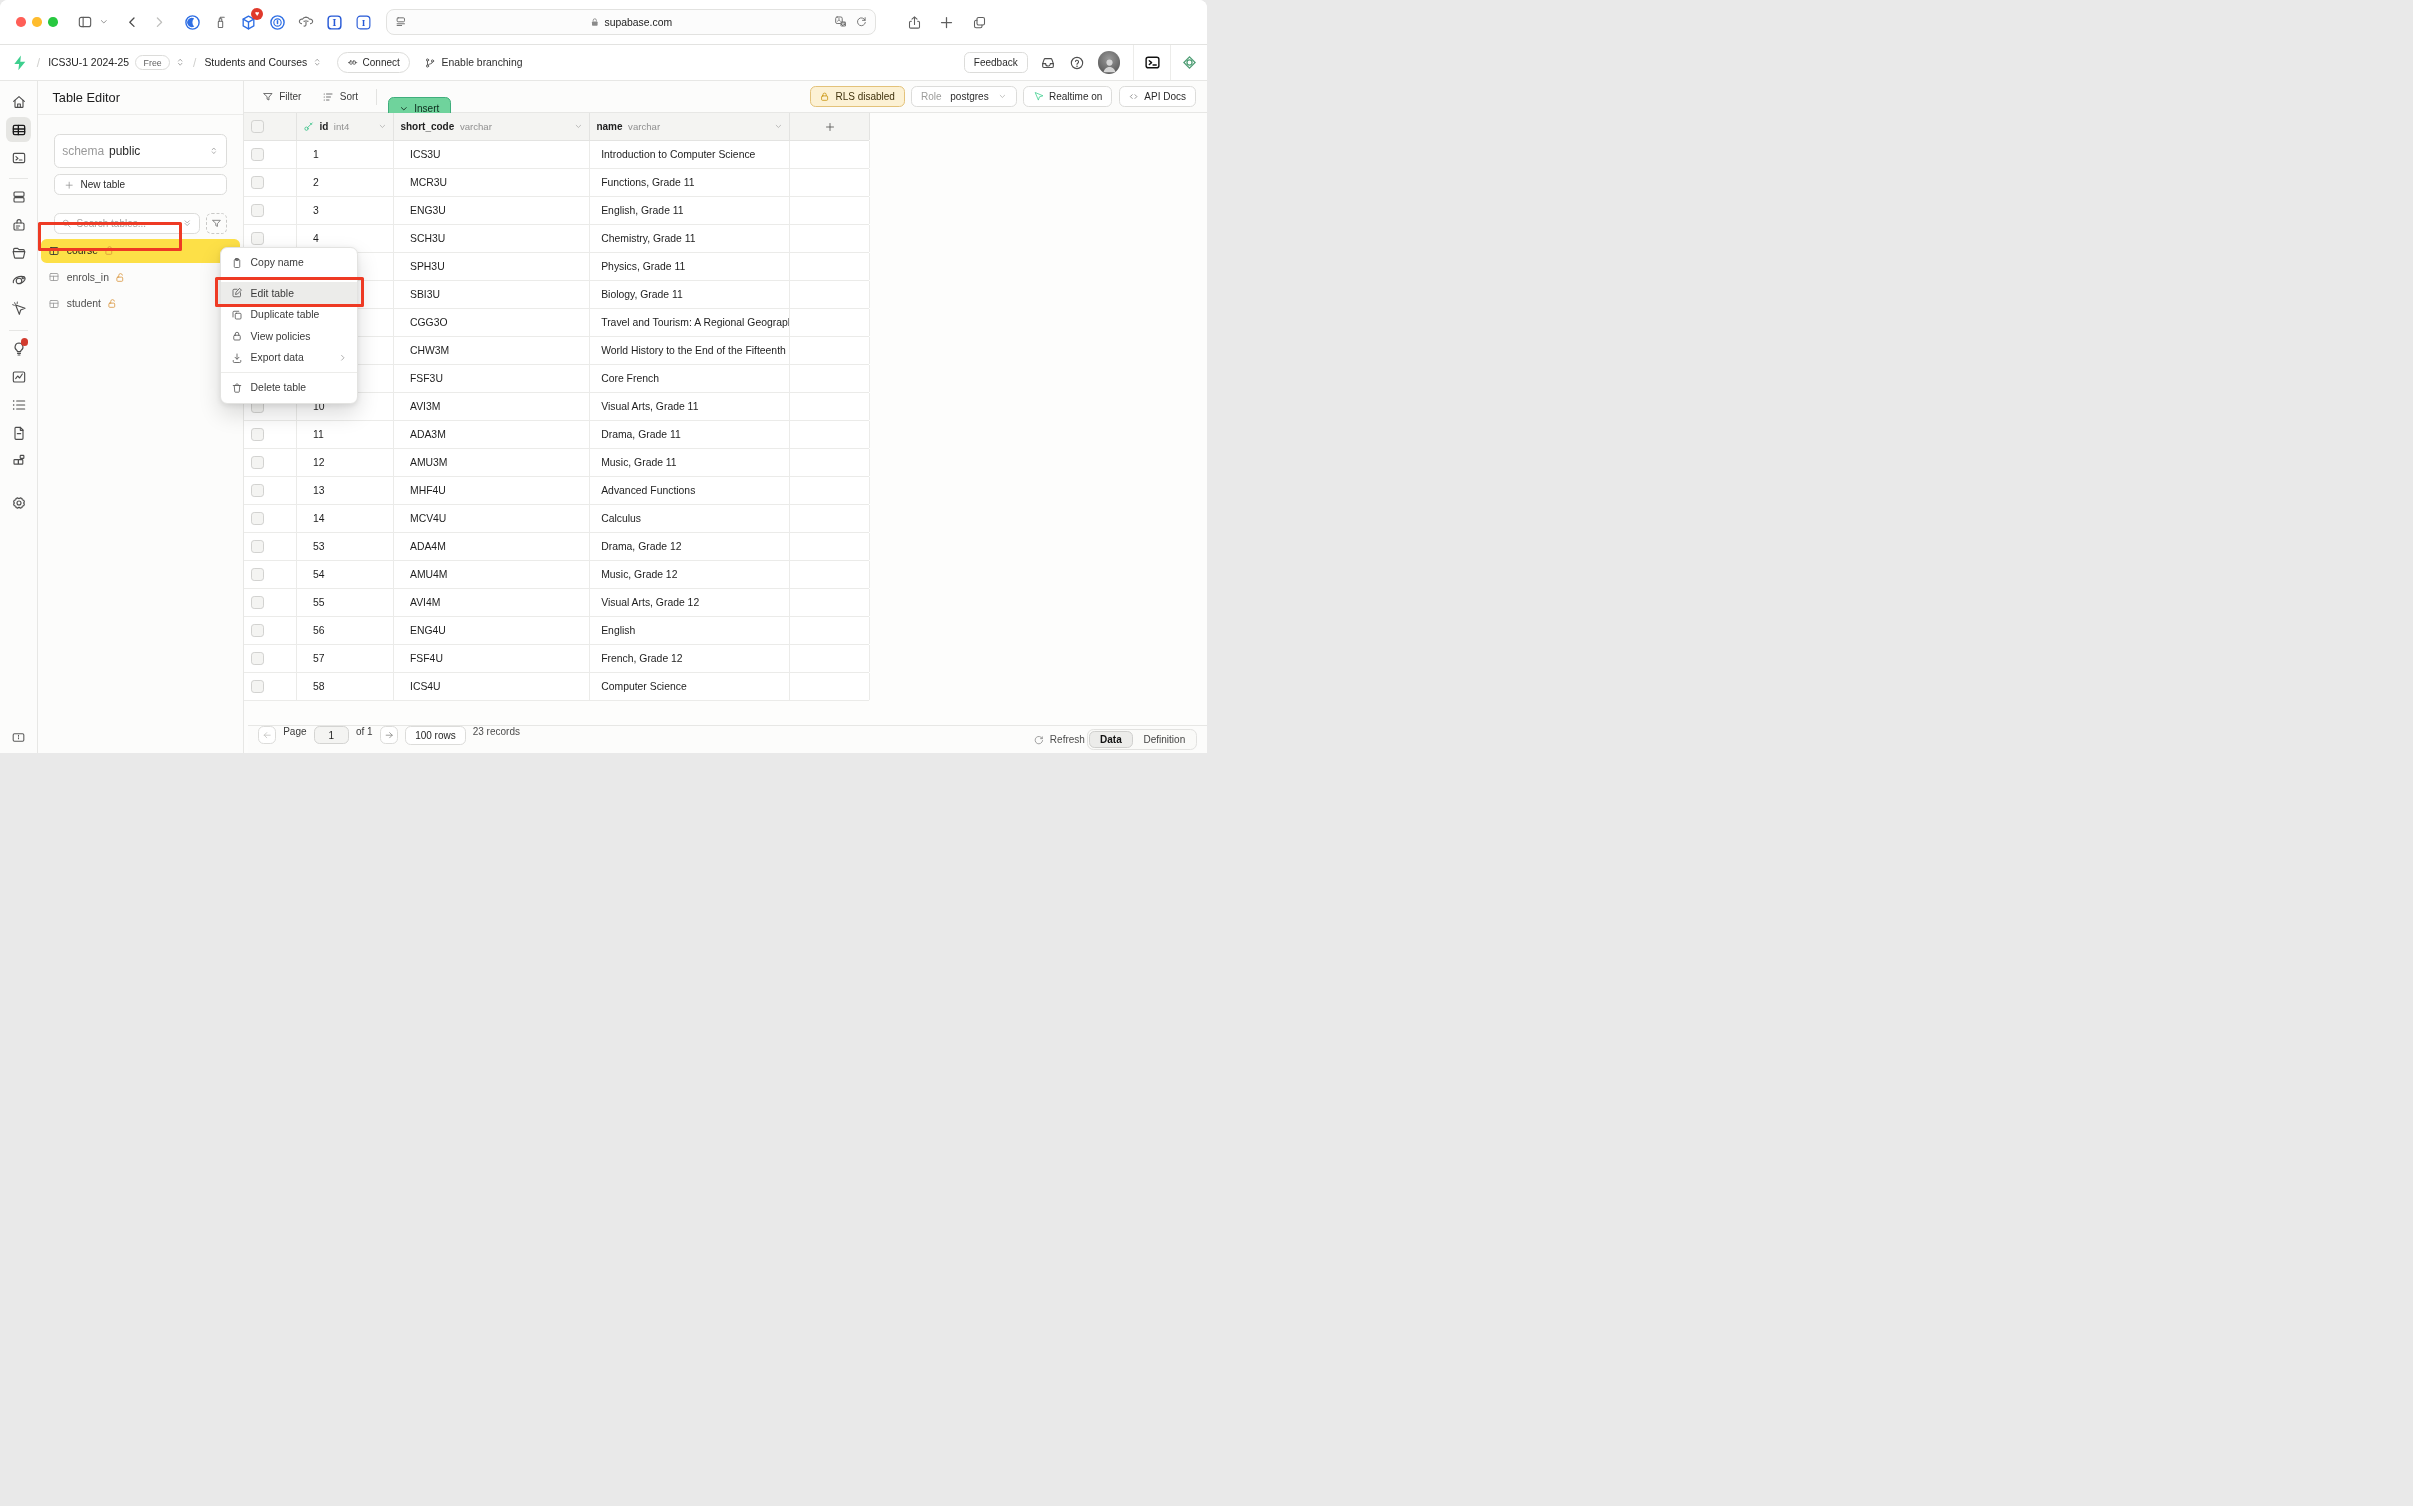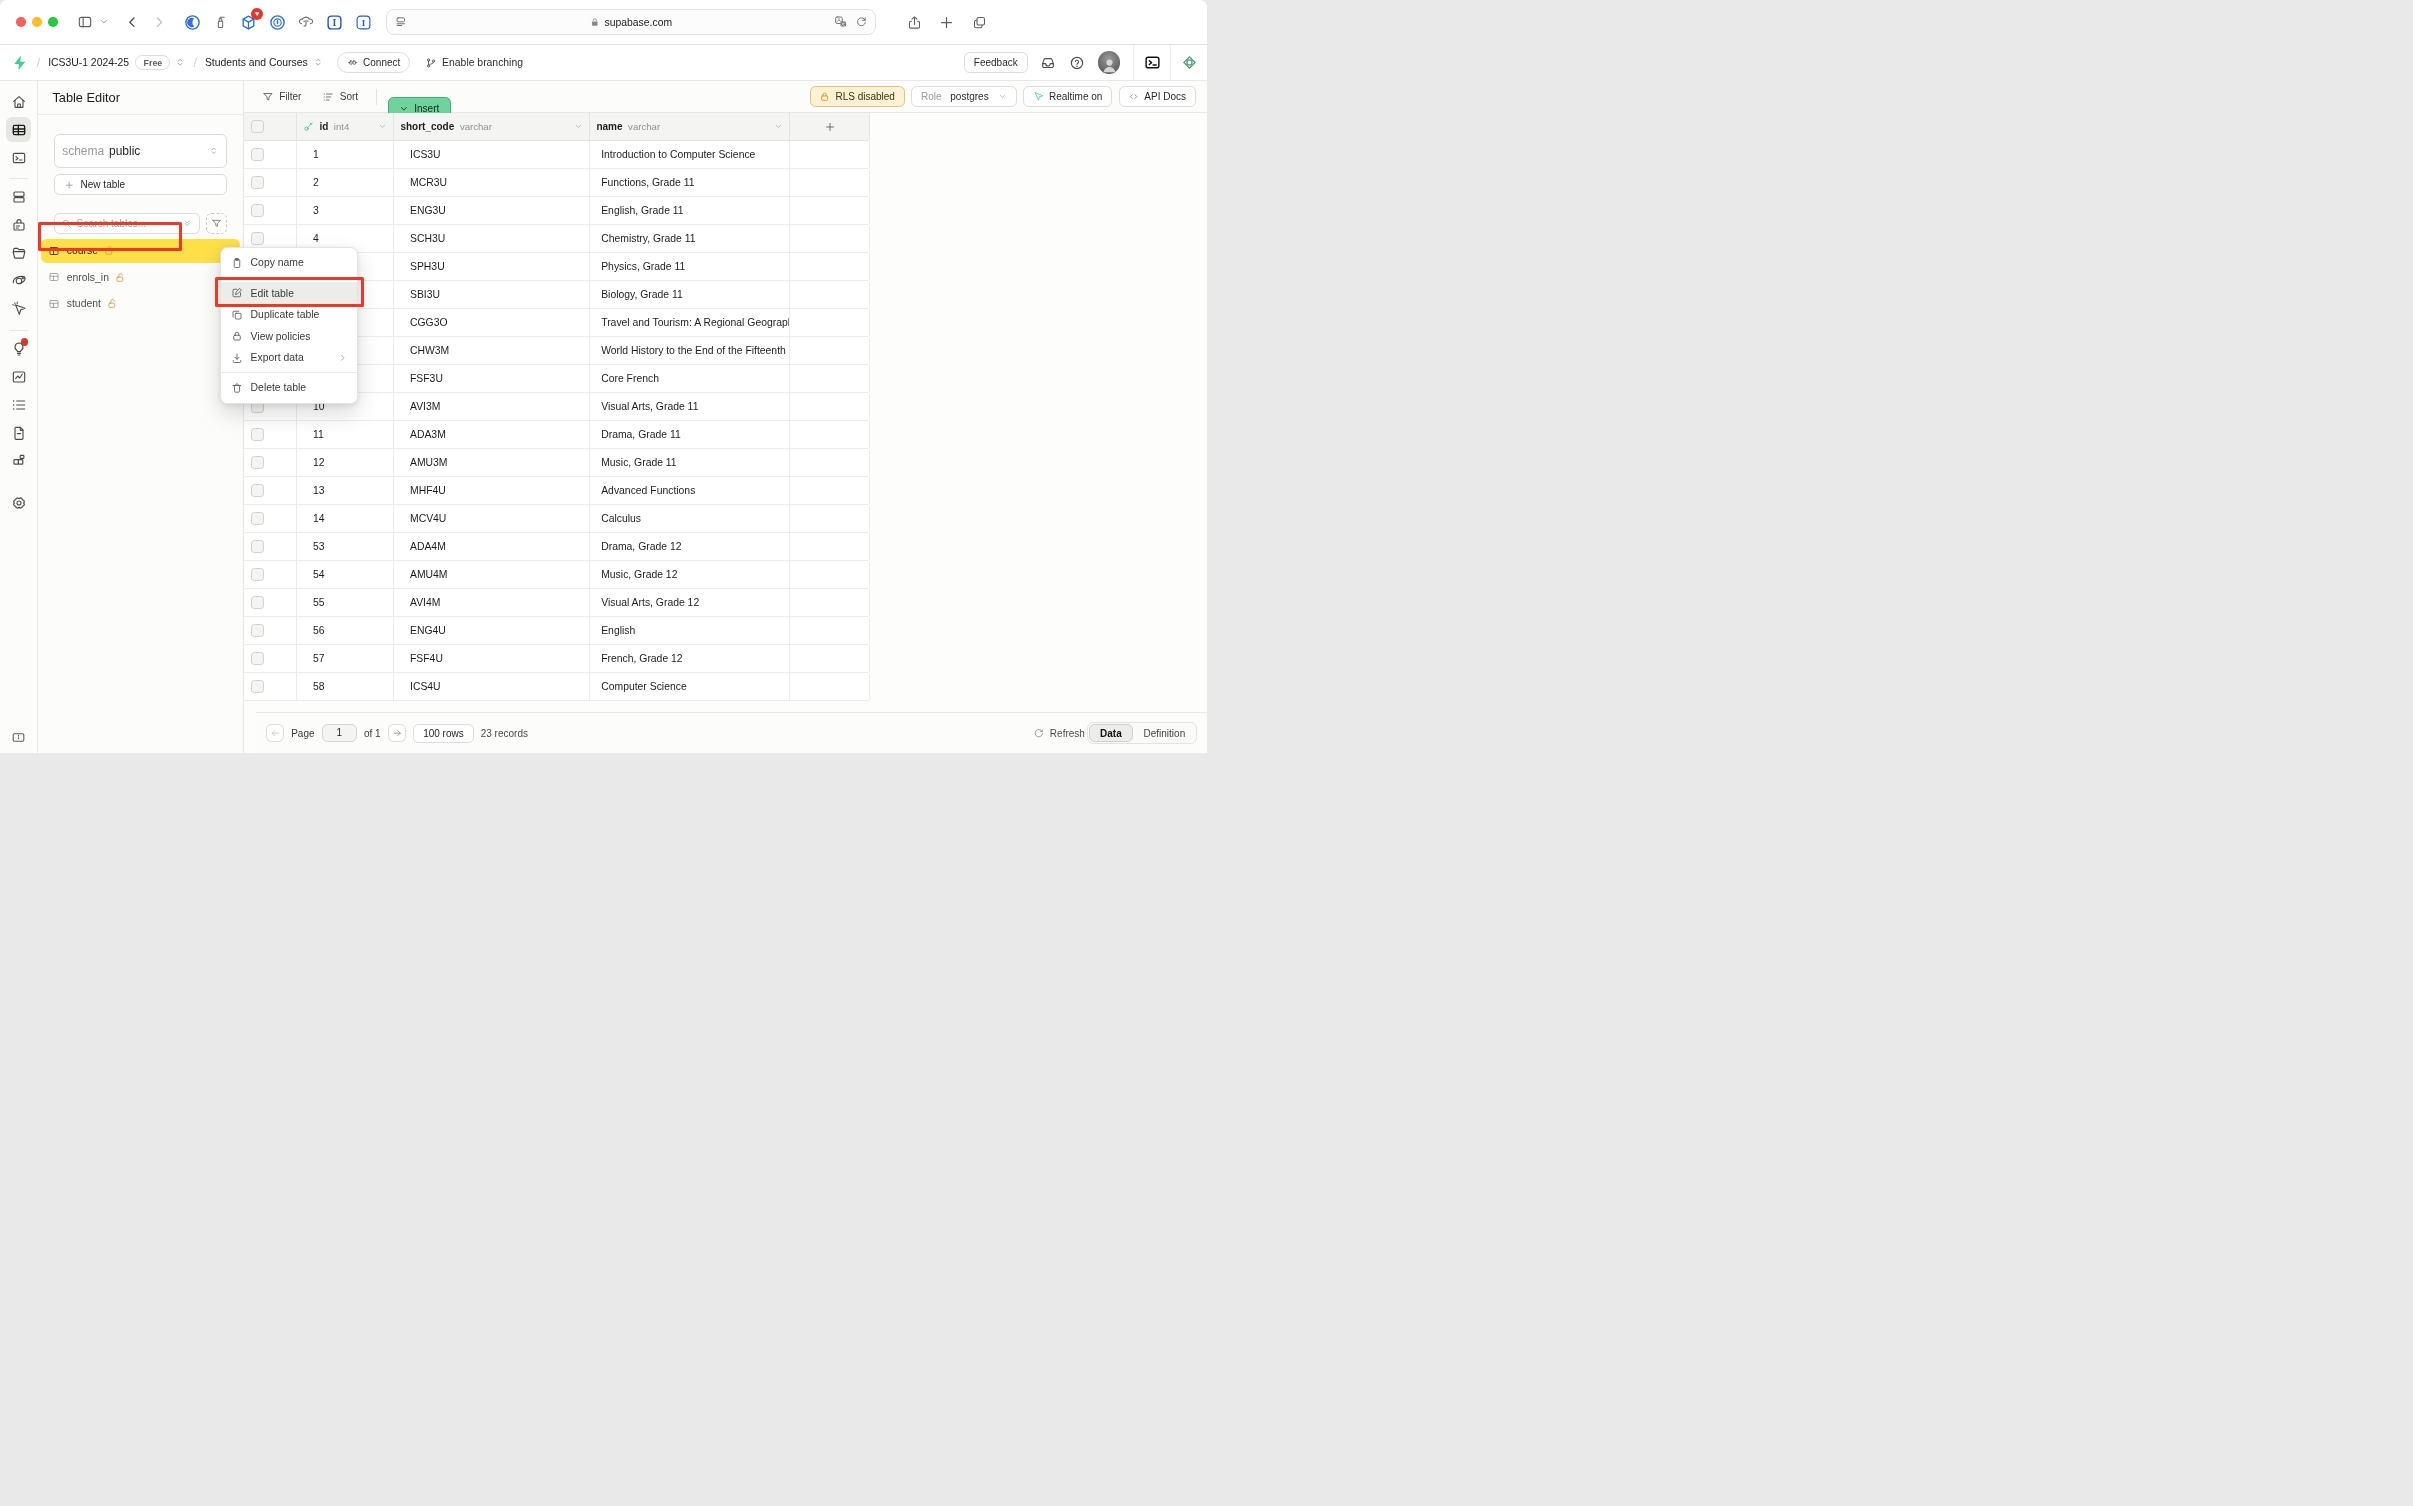--- a/index.html
+++ b/index.html
@@ -29,7 +29,7 @@
   .appbar { height:36px; display:flex; align-items:center; padding:0 0 0 11.2px; background:#fff; border-bottom:0.8px solid #e7e7e5; }
   .crumb-sep { color:#d0d0ce; font-size:12px; margin:0 8px; }
   .crumb { font-size:10.4px; color:#1f1f1f; }
-  .pill-badge { font-size:8.8px; color:#5f5f5f; border:0.8px solid #dcdcda; border-radius:797px; padding:1.6px 7.2px; margin-left:6.4px;font-weight:bold; }
+  .pill-badge { font-size:8.8px; color:#5f5f5f; border:0.8px solid #dcdcda; border-radius:797px; padding:1.6px 7.2px; margin-left:6.4px; }
   .updown { color:#8f8f8f; margin-left:4.8px; }
   .btn { display:inline-flex; align-items:center; gap:4.8px; height:21px; padding:0 8.8px; border:0.8px solid #dcdcda; border-radius:5.6px; background:#fff; font-size:10px; color:#2b2b2b; }
   .plain-item { display:inline-flex; align-items:center; gap:5.6px; font-size:10.4px; color:#2f2f2f; }

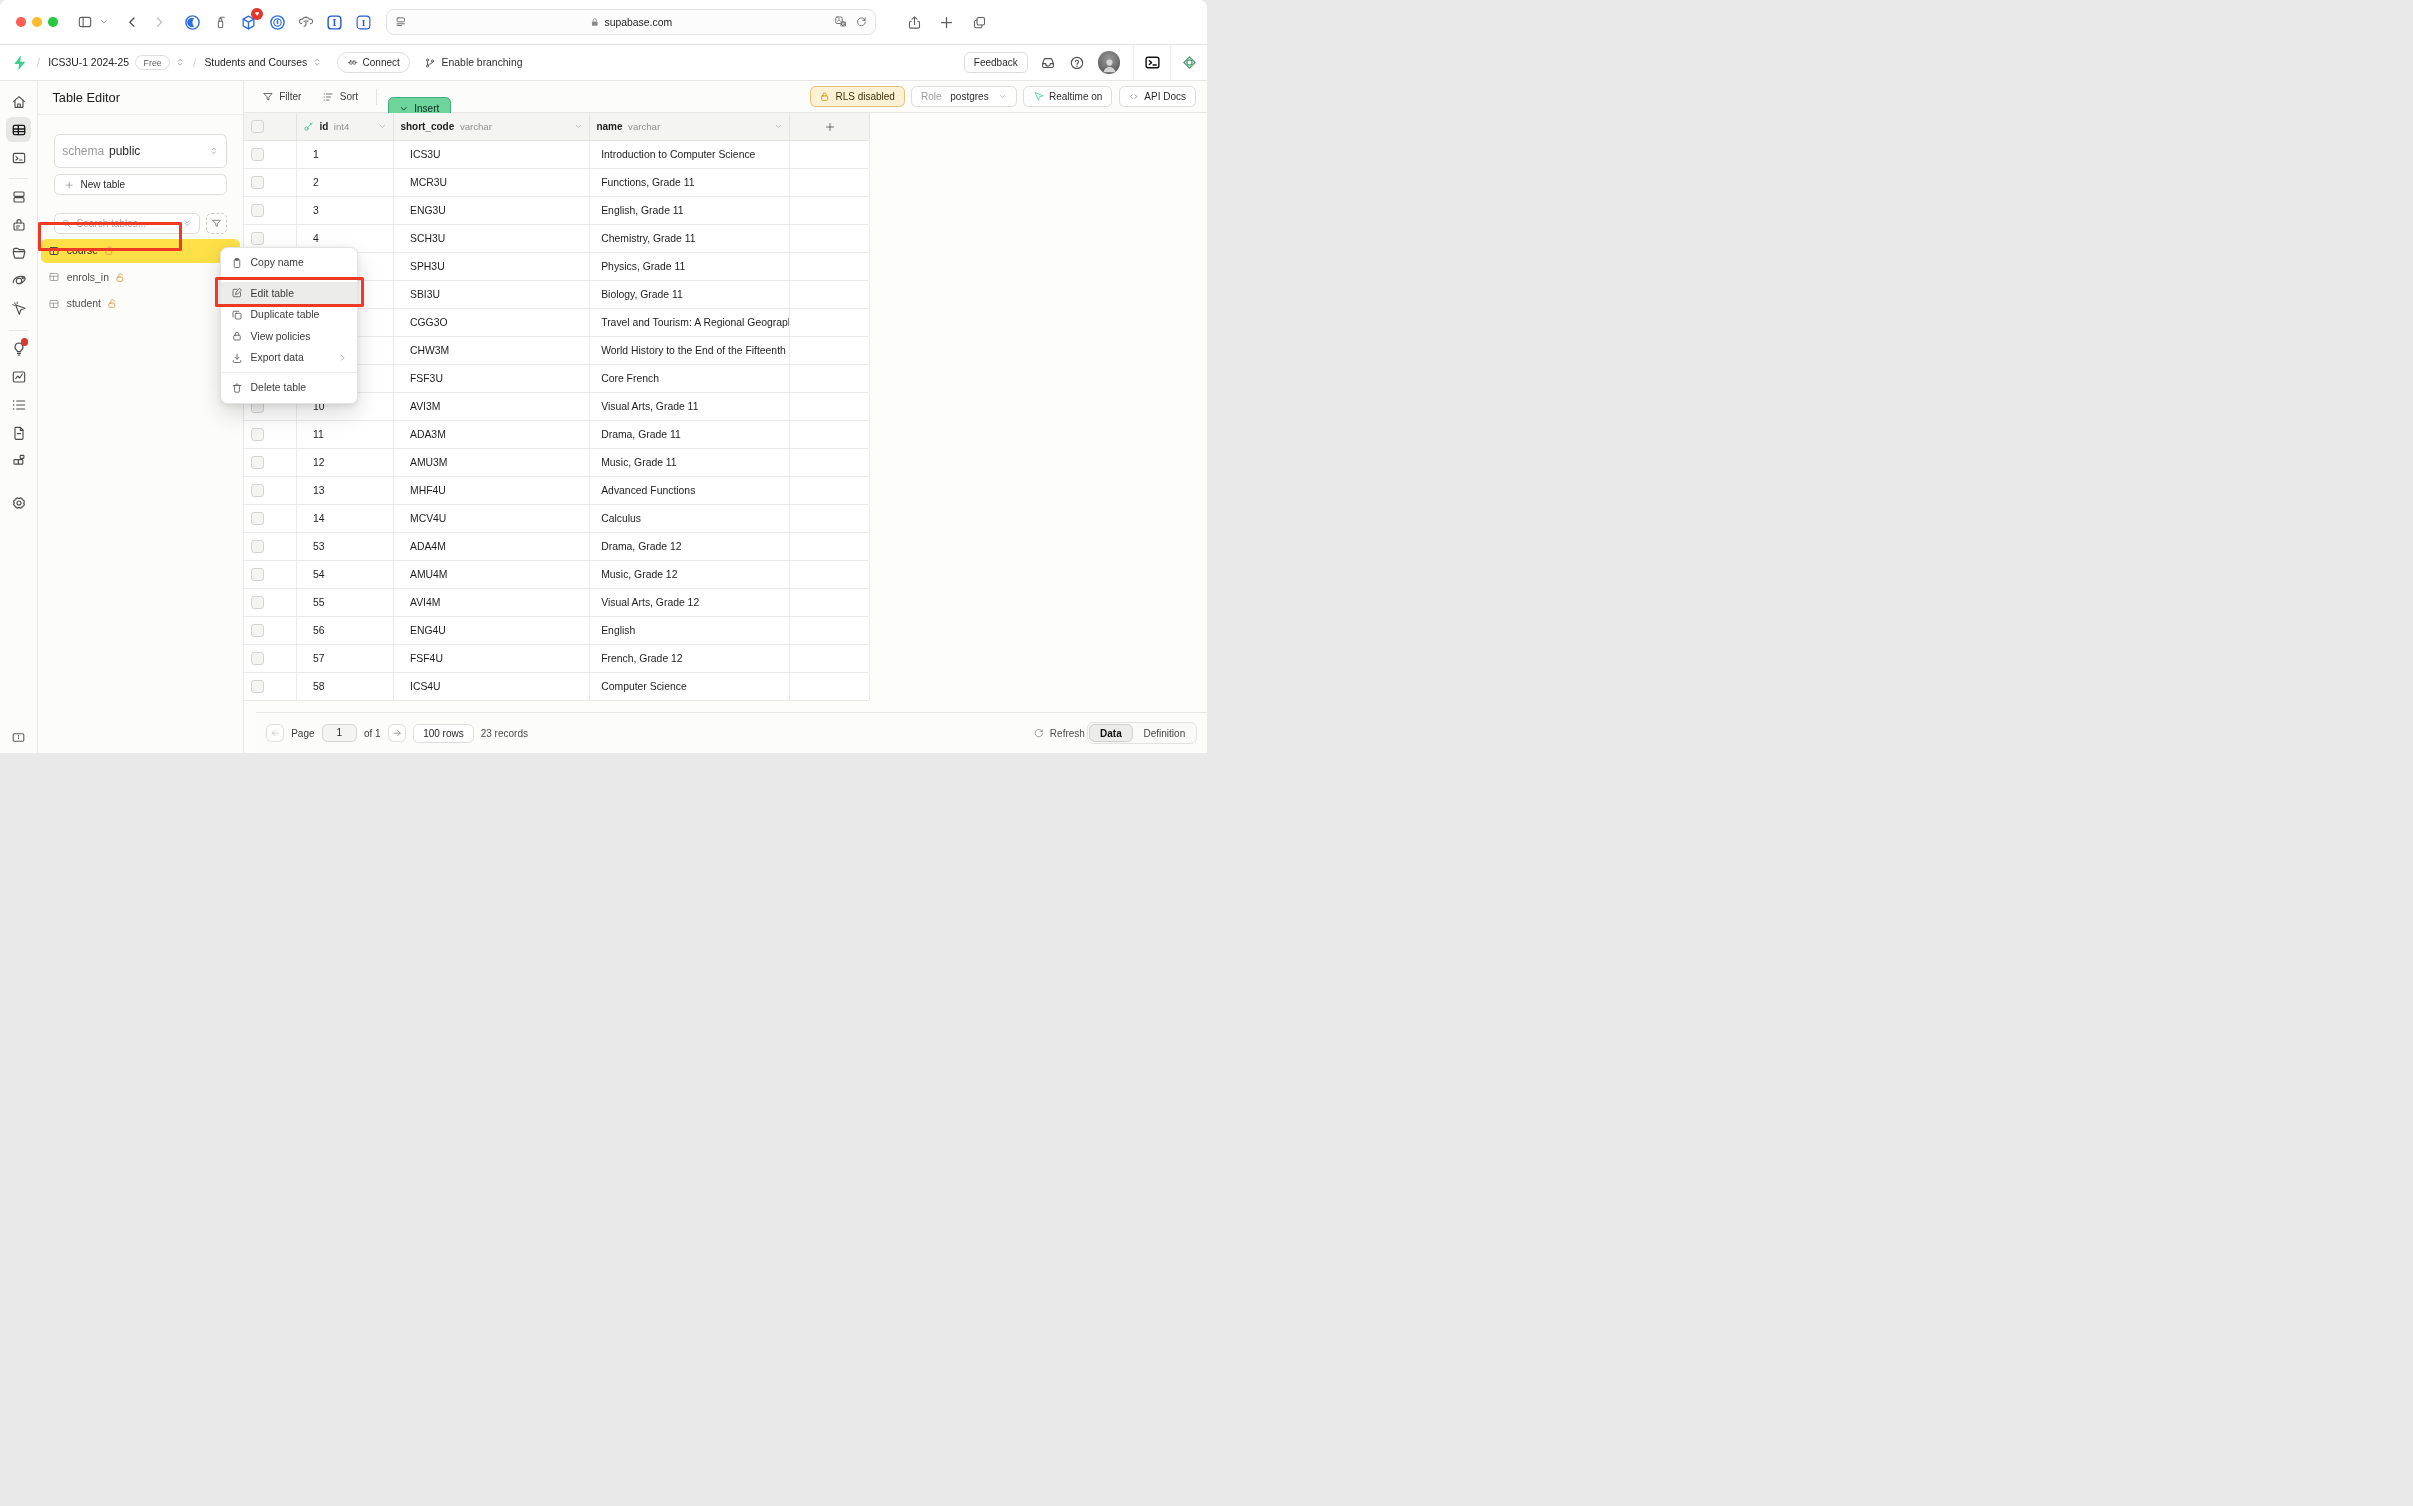--- a/index.html
+++ b/index.html
@@ -101,7 +101,7 @@
   .g-cell.c-code { padding-left:16px; }
   .g-cell.c-name { padding-left:11.2px; }
 
-  .gridfoot { position:absolute; left:12px; right:0; bottom:0; height:41px; background:#fcfcfb; border-top:0.8px solid #e7e7e5; display:flex; align-items:center; padding:0 9.6px; font-size:10px; color:#3a3a3a; gap:7.2px; }
+  .gridfoot { position:absolute; left:4px; right:0; bottom:0; height:28px; background:#fcfcfb; border-top:0.8px solid #e7e7e5; display:flex; padding:0 9.6px; font-size:10px; color:#3a3a3a; gap:7.2px; }
   .nav-btn { width:18.4px; height:18.4px; border:0.8px solid #dcdcda; border-radius:5.6px; display:flex; align-items:center; justify-content:center; background:#fff; }
   .nav-btn.dis { color:#bcbcba; }
   .nav-btn.en { color:#7c7c7a; }

